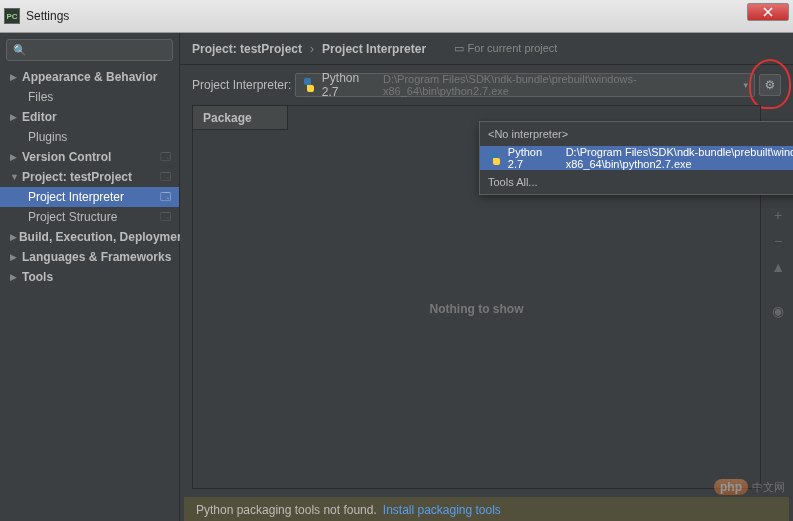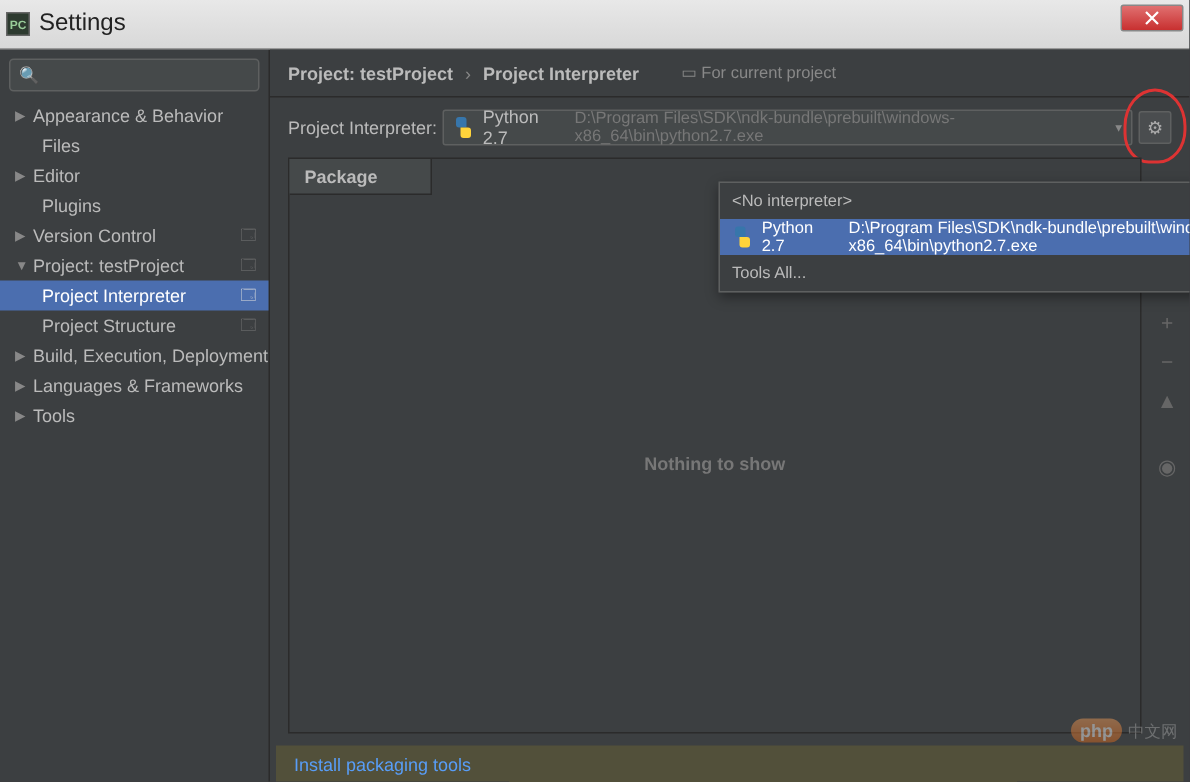--- a/index.html
+++ b/index.html
@@ -7,7 +7,7 @@
 
 .titlebar { height: 27px; background: linear-gradient(#e8e8e8, #d8d8d8); border-bottom: 1px solid #999; display: flex; align-items: center; padding: 16px 4px; position: relative; }
 .titlebar-icon { width: 16px; height: 16px; background: #2d3a2f; border: 1px solid #666; margin-right: 6px; display: flex; align-items: center; justify-content: center; font-size: 8px; color: #9c9; font-weight: bold; }
-.titlebar-text { color: #222; font-size: 16px; }
+.titlebar-text { color: #222; font-size: 12px; }
 .close-btn { position: absolute; right: 4px; top: 3px; width: 42px; height: 18px; background: linear-gradient(#e07070, #c83030); border: 1px solid #888; border-radius: 2px; display: flex; align-items: center; justify-content: center; }
 .close-btn svg { width: 10px; height: 10px; }
 

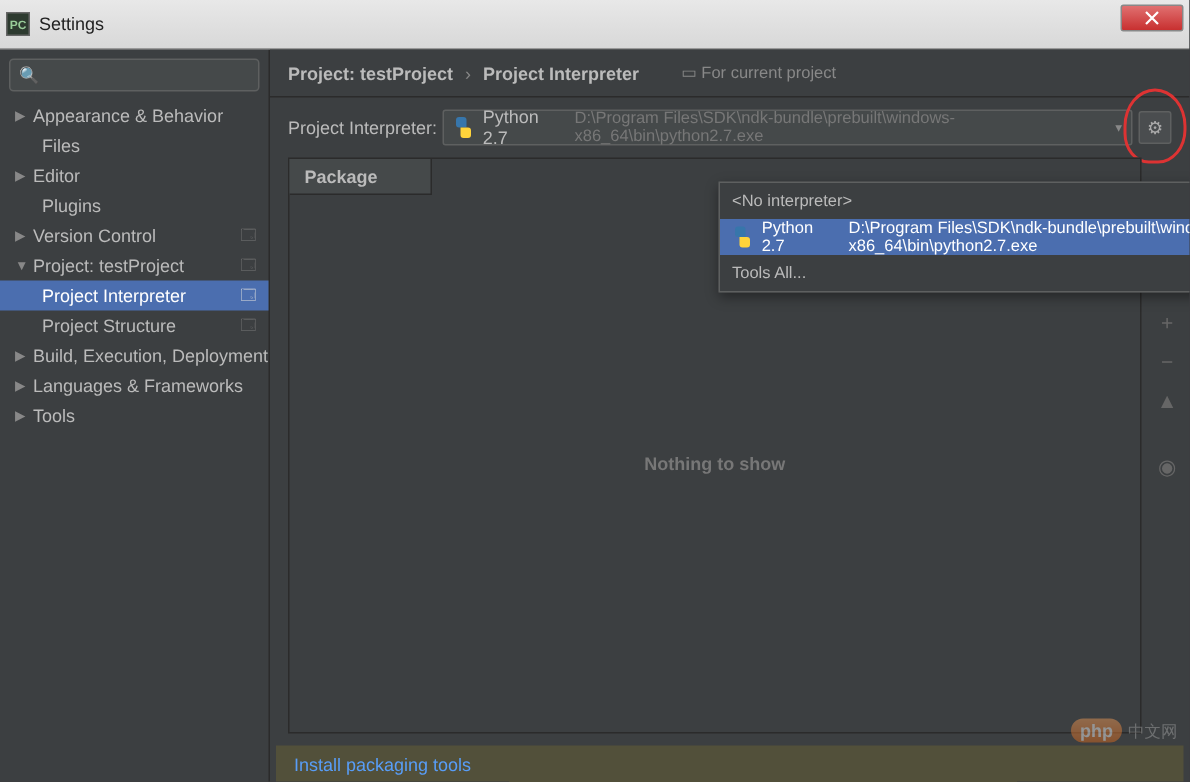--- a/index.html
+++ b/index.html
@@ -26,7 +26,7 @@
 .tree-item .gear { position: absolute; right: 8px; color: #777; font-size: 10px; }
 .tree-item.selected .gear { color: #ddd; }
 .tree-item .label { white-space: nowrap; }
-.tree-item.bold .label { font-weight: normal; }
+.tree-item.bold .label { font-weight: bold; }
 
 .main { flex: 1; display: flex; flex-direction: column; background: #3c3f41; position: relative; }
 

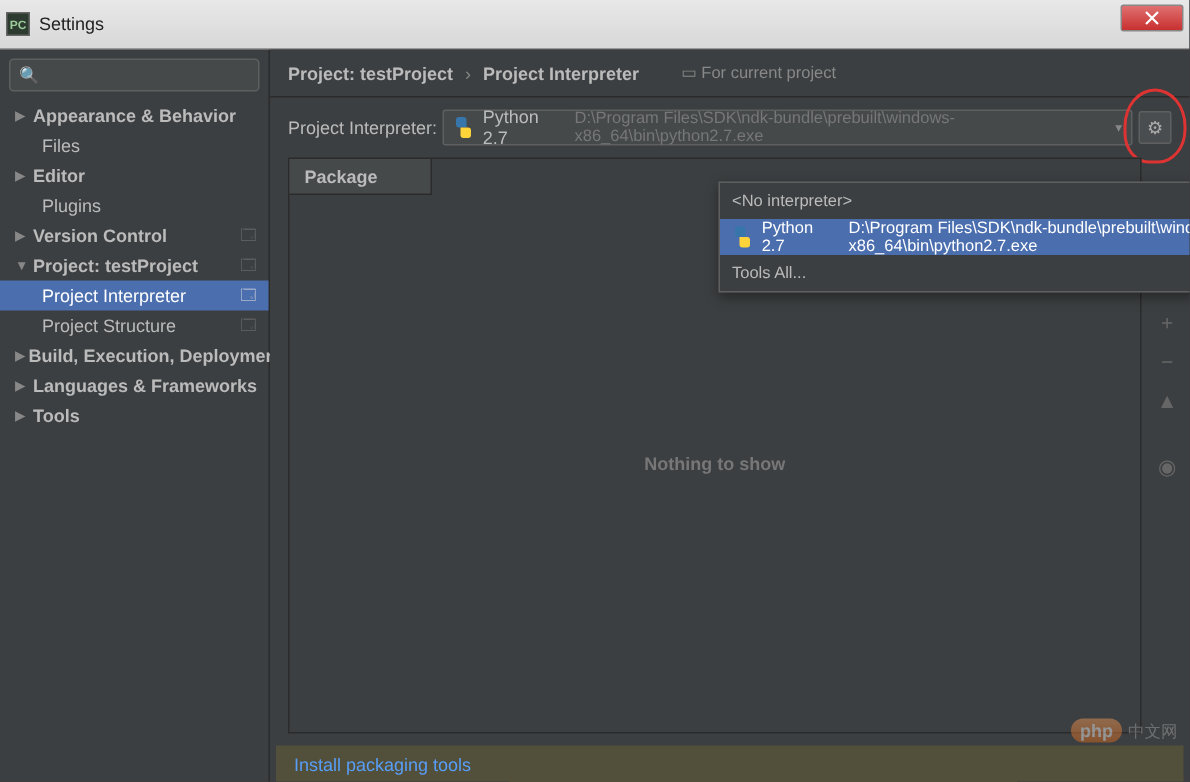--- a/index.html
+++ b/index.html
@@ -172,6 +172,7 @@
     </div>
 
     <div class="warning-bar">
+      <span class="msg">Python packaging tools not found.</span>
       <span class="link">Install packaging tools</span>
     </div>
 

